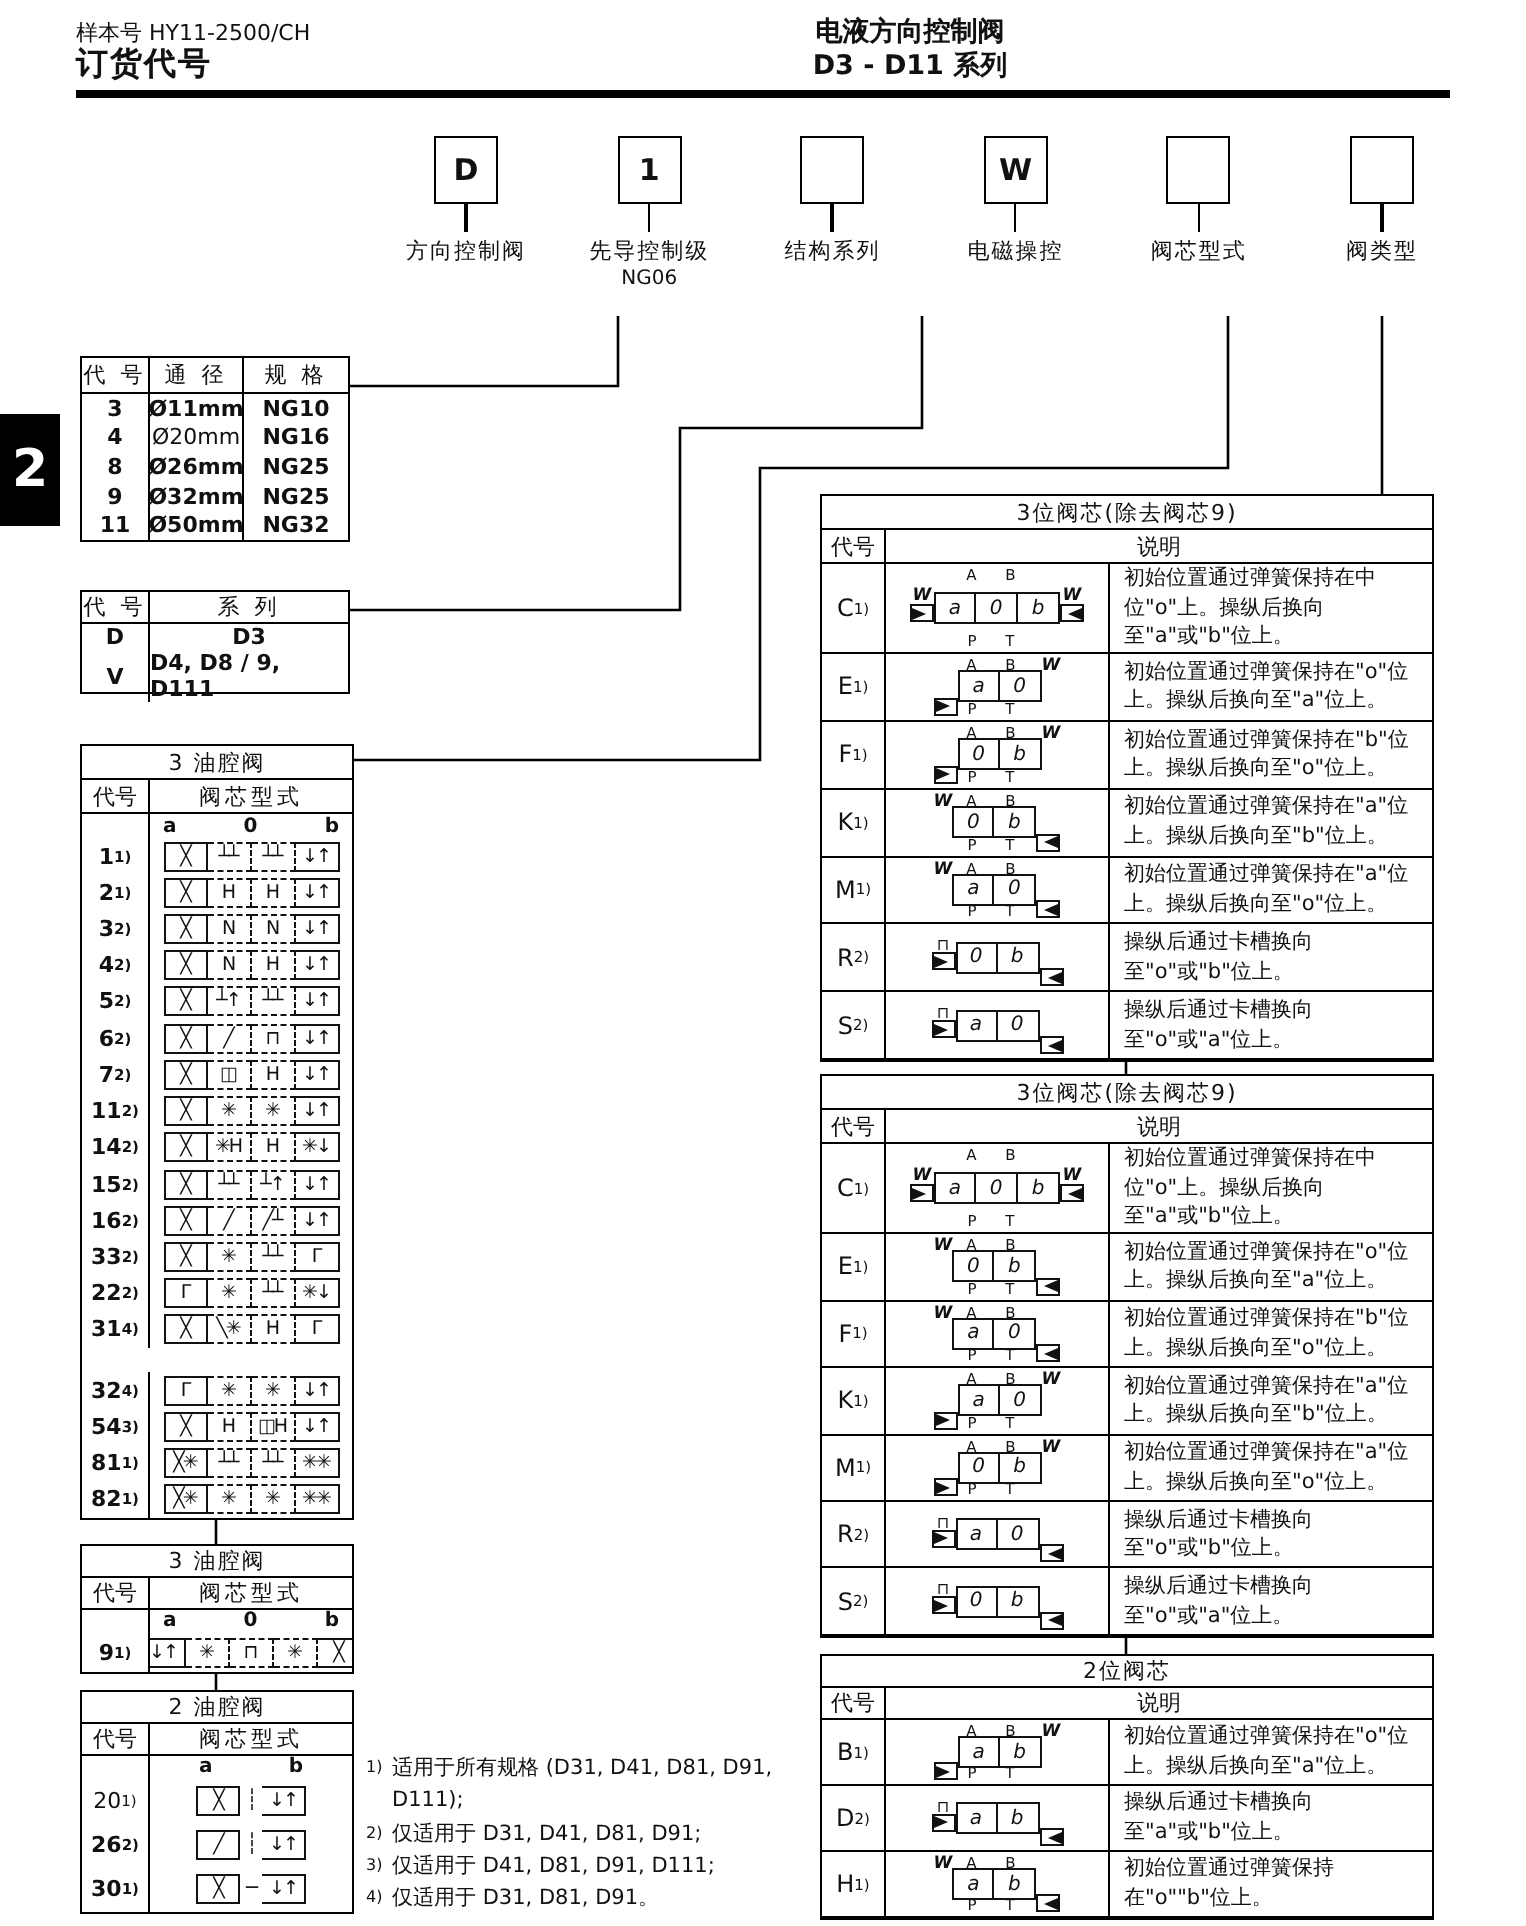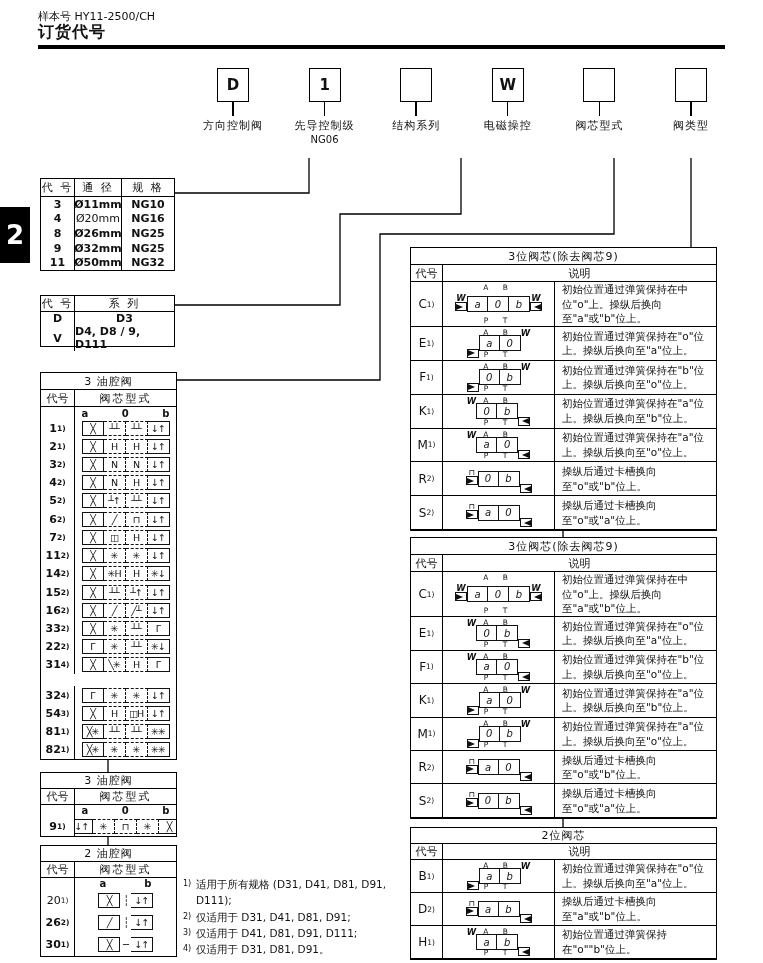--- a/index.html
+++ b/index.html
@@ -95,6 +95,7 @@
   <div class="abs hdr-small" style="left:38px;top:9px;">样本号 HY11-2500/CH</div>
   <div class="abs hdr-big" style="left:38px;top:22px;">订货代号</div>
   <div class="abs hdr-center" style="left:360px;top:8px;width:190px;">
+    <div>电液方向控制阀</div>
   </div>
   <div class="abs rule" style="left:38px;top:45px;width:687px;height:4px;"></div>
   <div class="abs tab2" style="left:0;top:207px;width:30px;height:56px;">2</div>

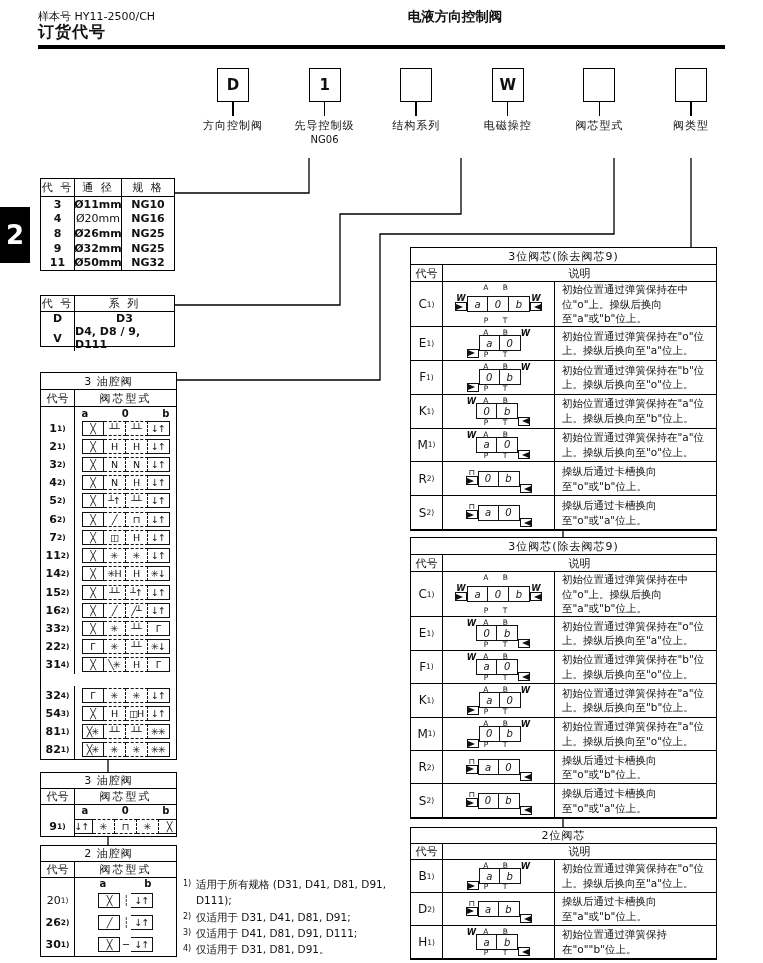--- a/index.html
+++ b/index.html
@@ -96,6 +96,7 @@
   <div class="abs hdr-big" style="left:38px;top:22px;">订货代号</div>
   <div class="abs hdr-center" style="left:360px;top:8px;width:190px;">
     <div>电液方向控制阀</div>
+    <div>D3 - D11 系列</div>
   </div>
   <div class="abs rule" style="left:38px;top:45px;width:687px;height:4px;"></div>
   <div class="abs tab2" style="left:0;top:207px;width:30px;height:56px;">2</div>

